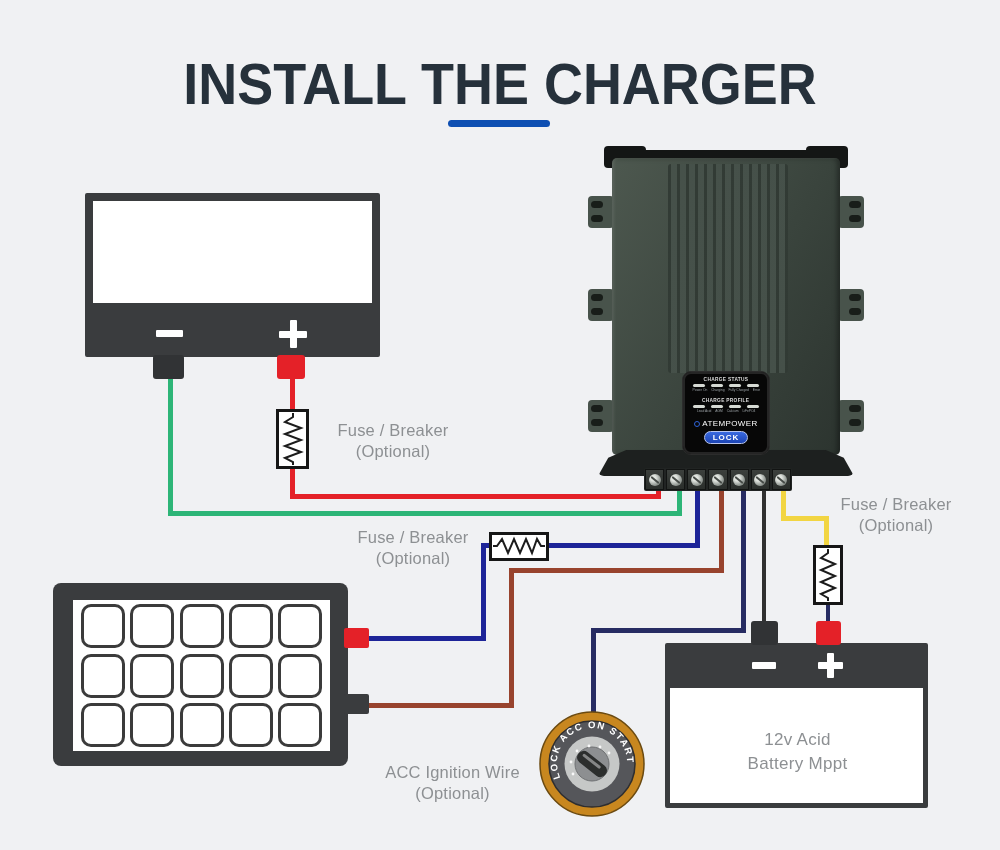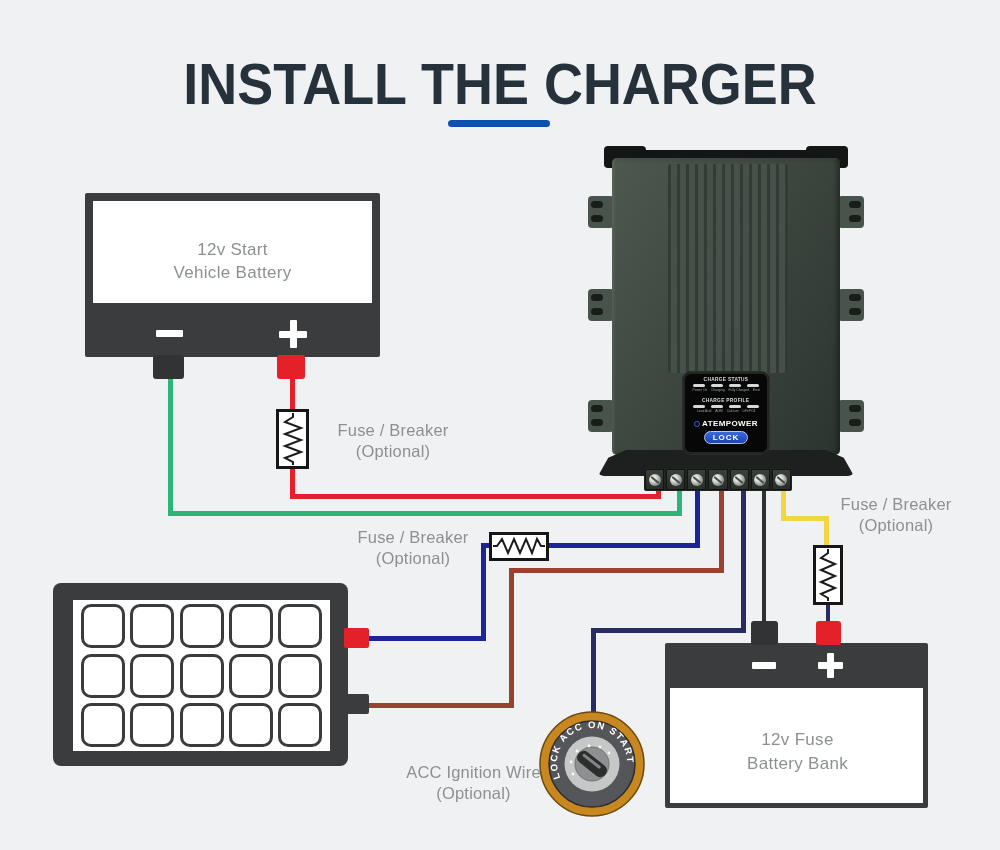--- a/index.html
+++ b/index.html
@@ -132,10 +132,6 @@
   <div class="battery" style="left:85px;top:193px;width:295px;height:164px">
     <div class="band" style="height:46px"></div>
   </div>
-  <div class="batt-text" style="left:85px;top:238px;width:295px;line-height:23px">
-    <div>12v Start</div>
-    <div>Vehicle Battery</div>
-  </div>
   <div class="sym" style="left:156px;top:330px;width:27px;height:7px"></div>
   <div class="sym" style="left:279px;top:331px;width:28px;height:7px"></div>
   <div class="sym" style="left:290px;top:320px;width:7px;height:28px"></div>

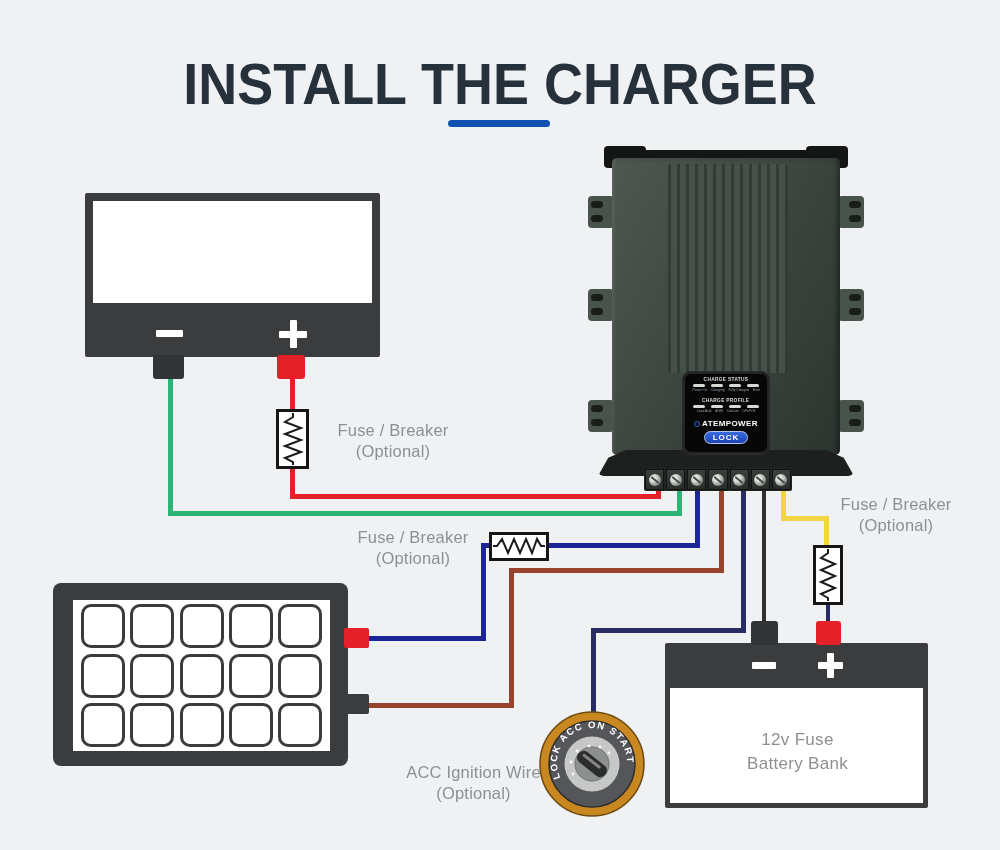--- a/index.html
+++ b/index.html
@@ -72,7 +72,7 @@
     transform:scale(.55);height:7px;margin-top:0px;white-space:nowrap;}
   .brand{display:flex;align-items:center;gap:2px;margin-top:4px;}
   .brand .logo{width:6px;height:6px;border:1.5px solid #2f63d8;border-radius:50%;box-sizing:border-box;}
-  .brand .btxt{font-size:8px;font-weight:700;color:#fff;letter-spacing:.4px;}
+  .brand .btxt{font-size:8px;font-weight:400;color:#fff;letter-spacing:.4px;}
   .power-pill{margin-top:3px;width:44px;height:13px;border-radius:7px;border:1px solid #b9c6ee;
     background:linear-gradient(180deg,#3a6ae0,var(--power_blue,#1c44b4));color:#fff;font-size:8px;
     font-weight:700;letter-spacing:1px;display:flex;align-items:center;justify-content:center;box-sizing:border-box;}

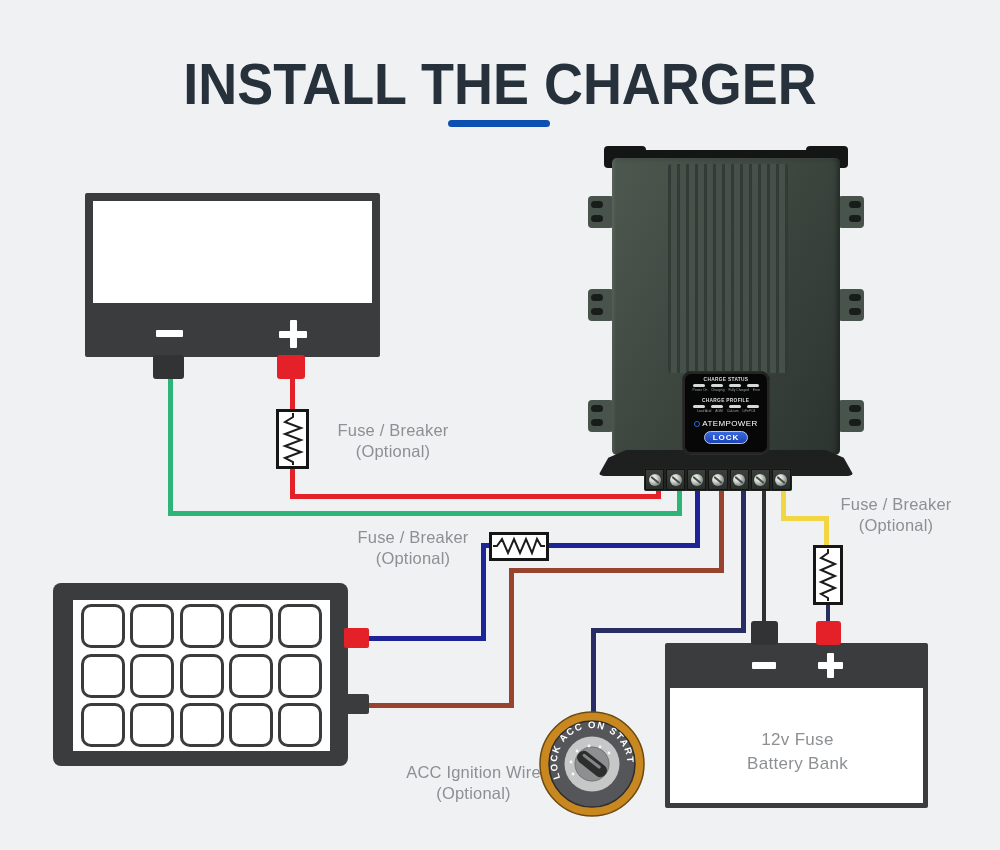--- a/index.html
+++ b/index.html
@@ -324,7 +324,7 @@
   <div class="tab dark" style="left:751px;top:621px;width:27px;height:24px"></div>
   <div class="tab red" style="left:816px;top:621px;width:25px;height:24px"></div>
   <div class="batt-text" style="left:670px;top:728px;width:255px;line-height:24px">
-    <div>12v Fuse</div>
+    <div>12v Acid</div>
     <div>Battery Bank</div>
   </div>
 

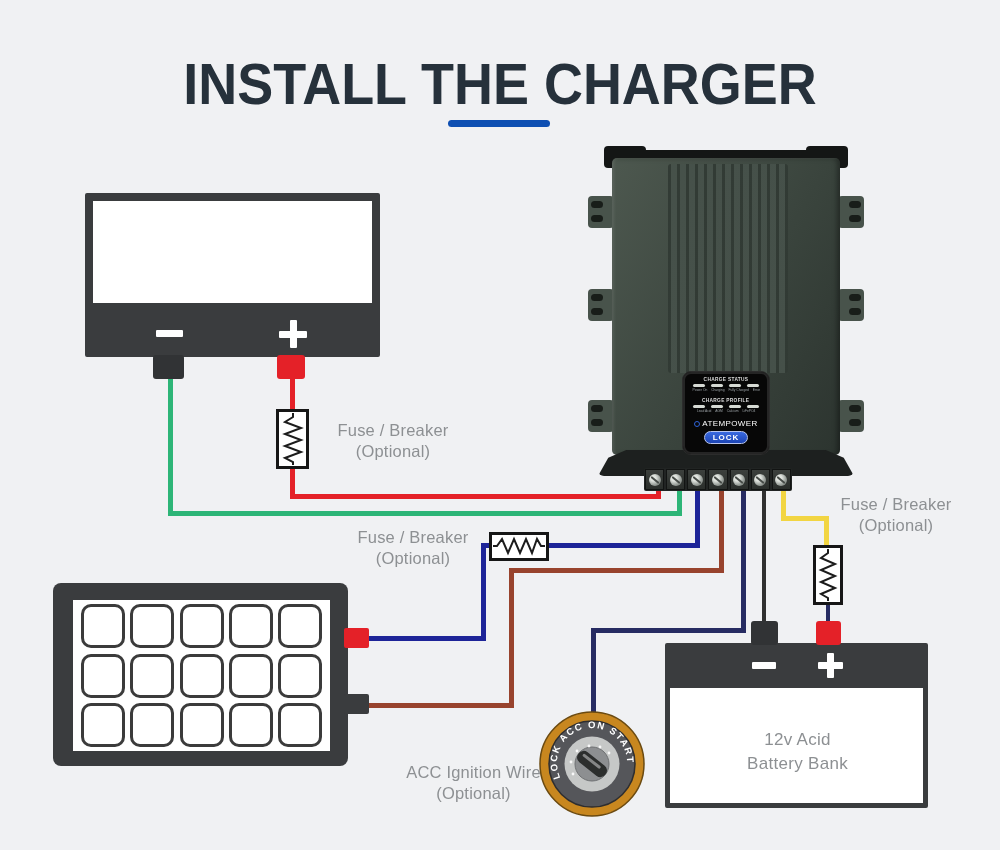--- a/index.html
+++ b/index.html
@@ -310,7 +310,7 @@
       <textPath href="#arcP">LOCK ACC ON START</textPath>
     </text>
   </svg>
-  <div class="lbl" style="left:396px;top:762px;width:155px">
+  <div class="lbl" style="left:375px;top:762px;width:155px">
     <div>ACC Ignition Wire</div>
     <div>(Optional)</div>
   </div>

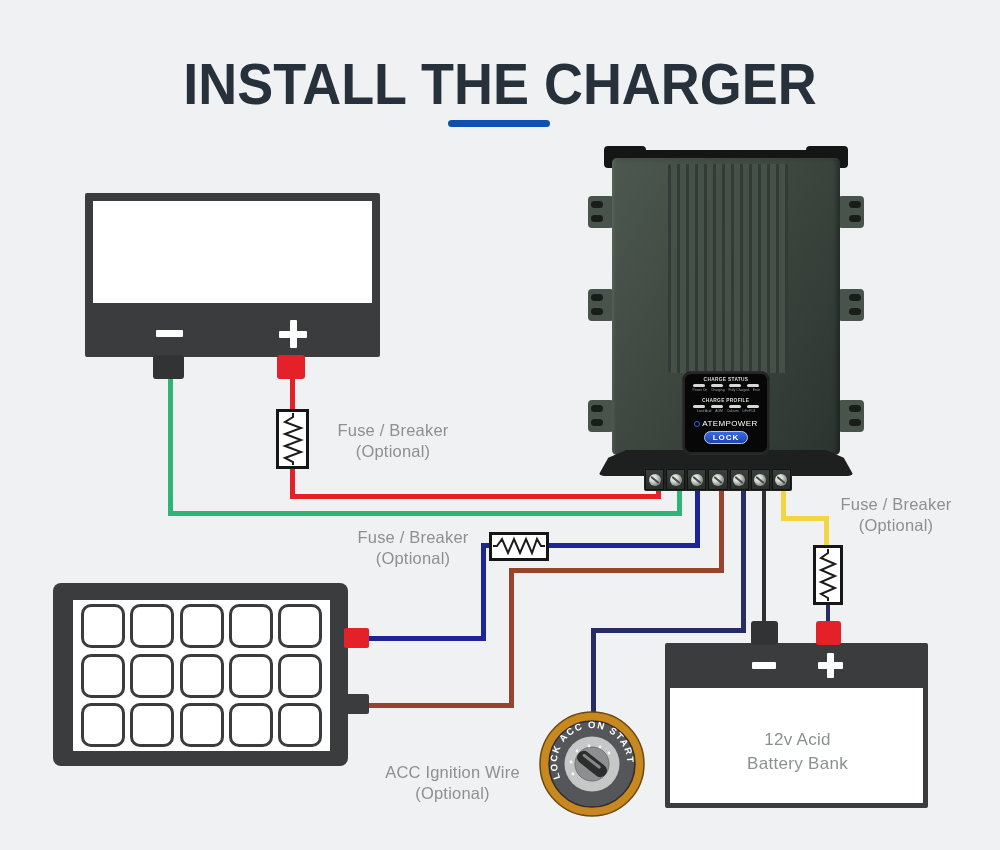--- a/index.html
+++ b/index.html
@@ -325,7 +325,7 @@
   <div class="tab red" style="left:816px;top:621px;width:25px;height:24px"></div>
   <div class="batt-text" style="left:670px;top:728px;width:255px;line-height:24px">
     <div>12v Acid</div>
-    <div>Battery Bank</div>
+    <div>Battery Mppt</div>
   </div>
 
 </div>

